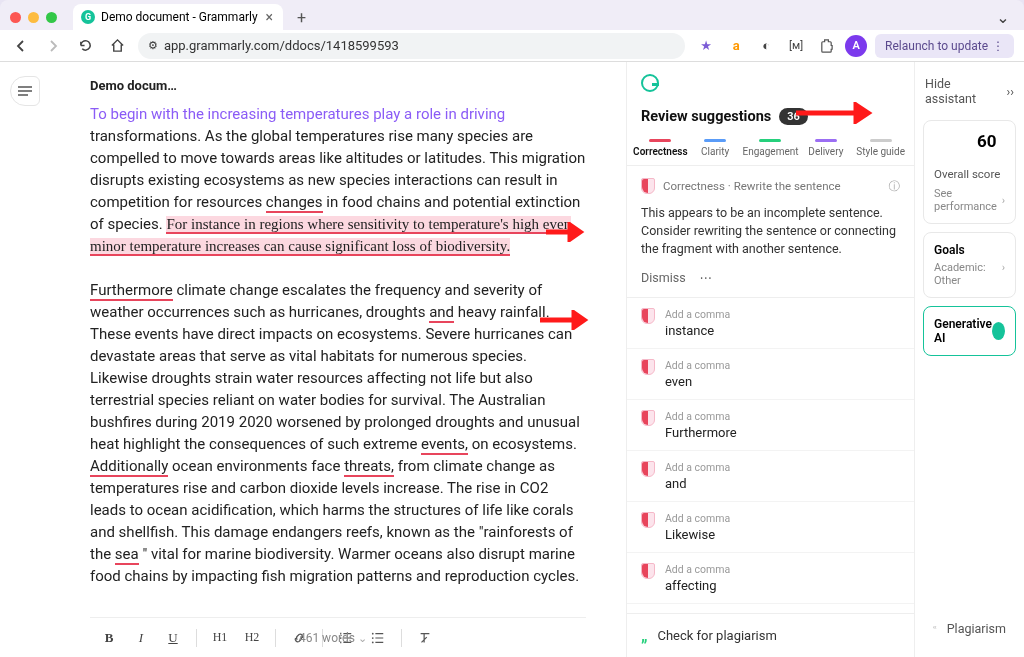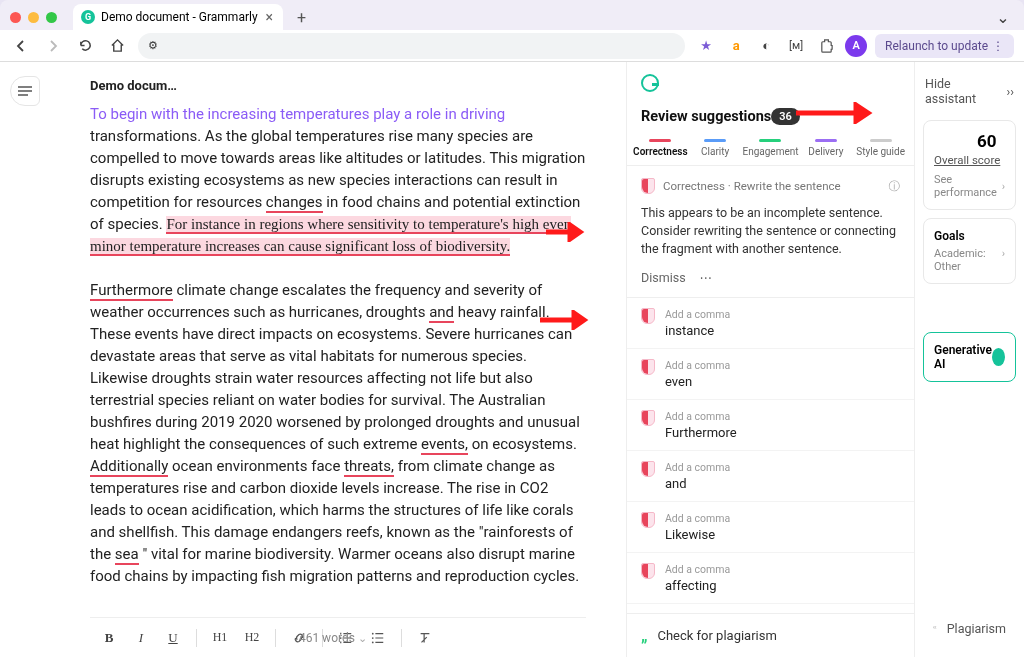--- a/index.html
+++ b/index.html
@@ -136,6 +136,7 @@
     </div>
     <div class="addr-input">
       <span style="font-size:11px">⚙</span>
+      <span>app.grammarly.com/ddocs/1418599593</span>
     </div>
     <div class="addr-icons">
       <div class="addr-icon" style="color:#7c5cd6">★</div>

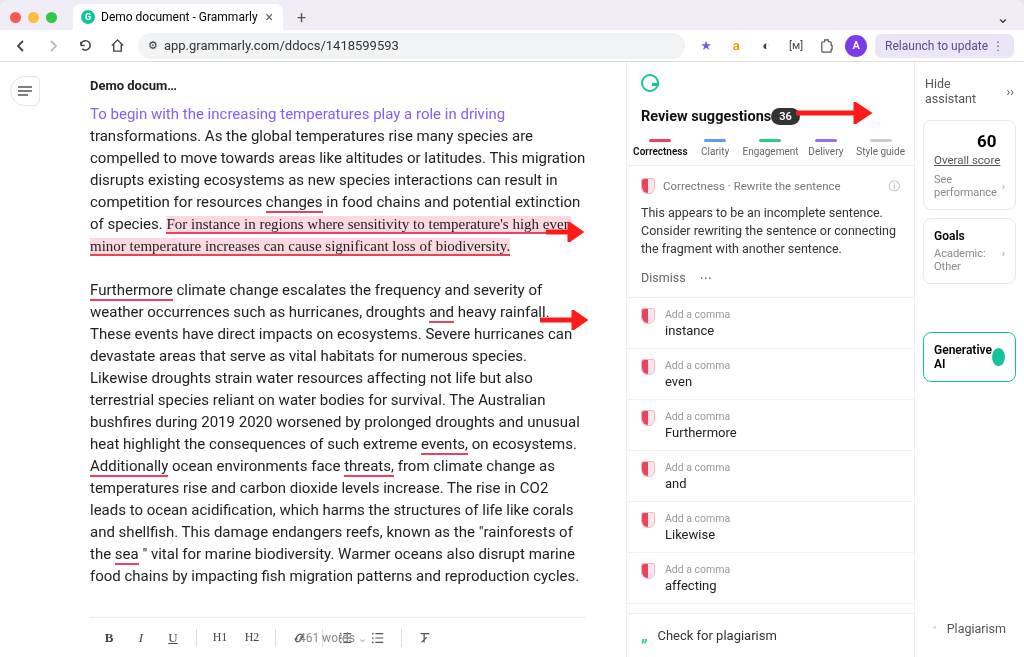--- a/index.html
+++ b/index.html
@@ -47,7 +47,7 @@
 .asst-head { padding: 12px 14px 6px; }
 .g-circle { width: 18px; height: 18px; border: 2.5px solid #15c39a; border-radius: 50%; position: relative; }
 .g-circle::after { content: ''; position: absolute; right: -2px; top: 7px; width: 7px; height: 2.5px; background: #15c39a; }
-.rev-row { display: flex; align-items: flex-start; padding: 10px 14px 8px; }
+.rev-row { display: flex; align-items: flex-start; gap: 8px; padding: 10px 14px 8px; }
 .rev-title { font-size: 14.5px; font-weight: 700; color: #111; }
 .badge { background: #333; color: #fff; font-size: 11px; padding: 2px 8px; border-radius: 10px; font-weight: 600; }
 .arrow-red { color: #ff1a1a; font-size: 28px; position: absolute; pointer-events: none; }

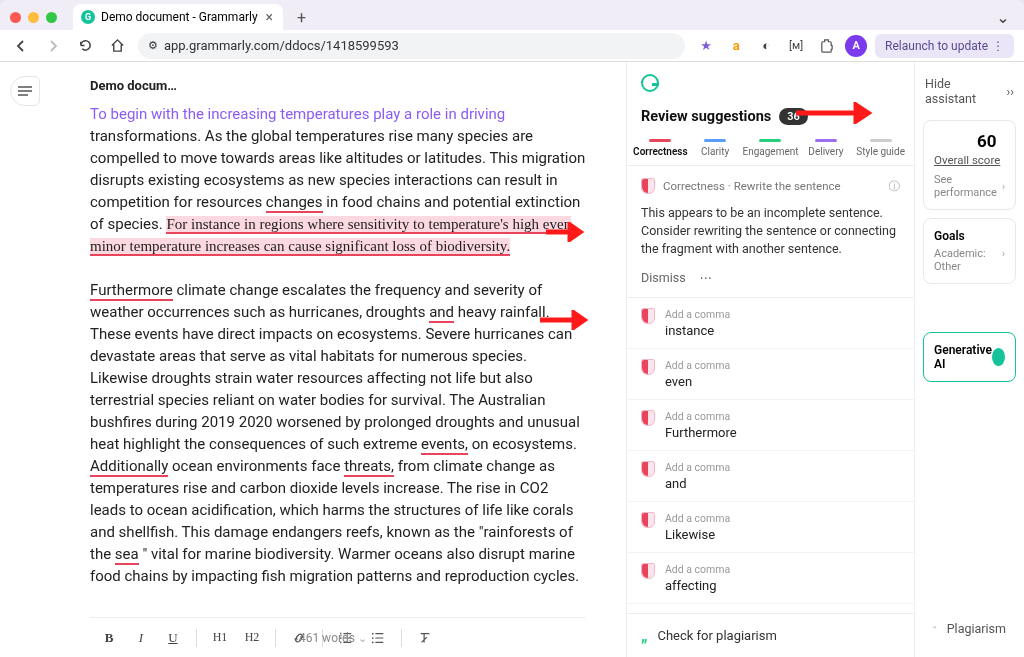--- a/index.html
+++ b/index.html
@@ -82,7 +82,7 @@
 .hide-asst { padding: 14px 10px; font-size: 12.5px; color: #555; display: flex; align-items: center; justify-content: flex-end; gap: 6px; }
 .card { margin: 0 8px 8px; border: 1px solid #e8e8e8; border-radius: 8px; padding: 10px; }
 .score { font-size: 17px; font-weight: 700; margin-left: 43px; }
-.score-lbl { font-size: 11.5px; color: #555; margin-top: 2px; text-decoration: underline; }
+.score-lbl { font-size: 11.5px; color: #555; margin-top: 16px; }
 .see-perf { font-size: 11px; color: #888; margin-top: 6px; display: flex; justify-content: space-between; align-items: center; }
 .goals-t { font-size: 12px; font-weight: 600; margin-bottom: 4px; }
 .goals-v { font-size: 11px; color: #888; display: flex; justify-content: space-between; }

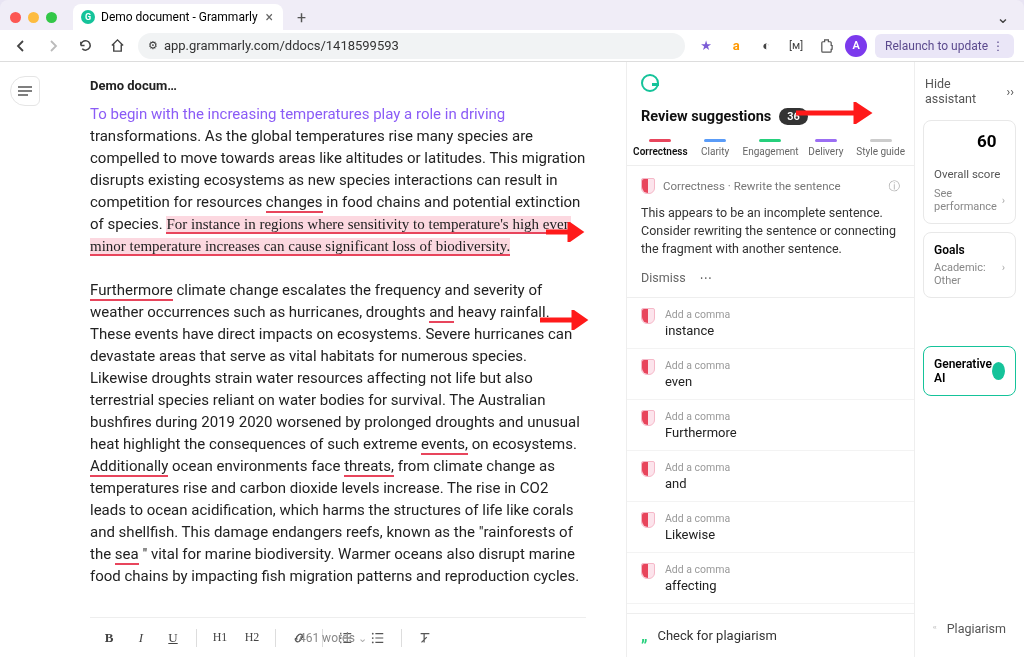--- a/index.html
+++ b/index.html
@@ -86,7 +86,7 @@
 .see-perf { font-size: 11px; color: #888; margin-top: 6px; display: flex; justify-content: space-between; align-items: center; }
 .goals-t { font-size: 12px; font-weight: 600; margin-bottom: 4px; }
 .goals-v { font-size: 11px; color: #888; display: flex; justify-content: space-between; }
-.genai { border-color: #15c39a; display: flex; justify-content: center; align-items: center; margin-top: 40px; }
+.genai { border-color: #15c39a; display: flex; justify-content: center; align-items: center; }
 .genai-t { font-size: 12px; font-weight: 600; }
 .genai-i { width: 18px; height: 18px; background: #15c39a; border-radius: 50%; }
 .plag-btn { margin: auto 8px 8px; padding: 12px 10px; font-size: 12.5px; color: #555; display: flex; align-items: center; gap: 8px; }

